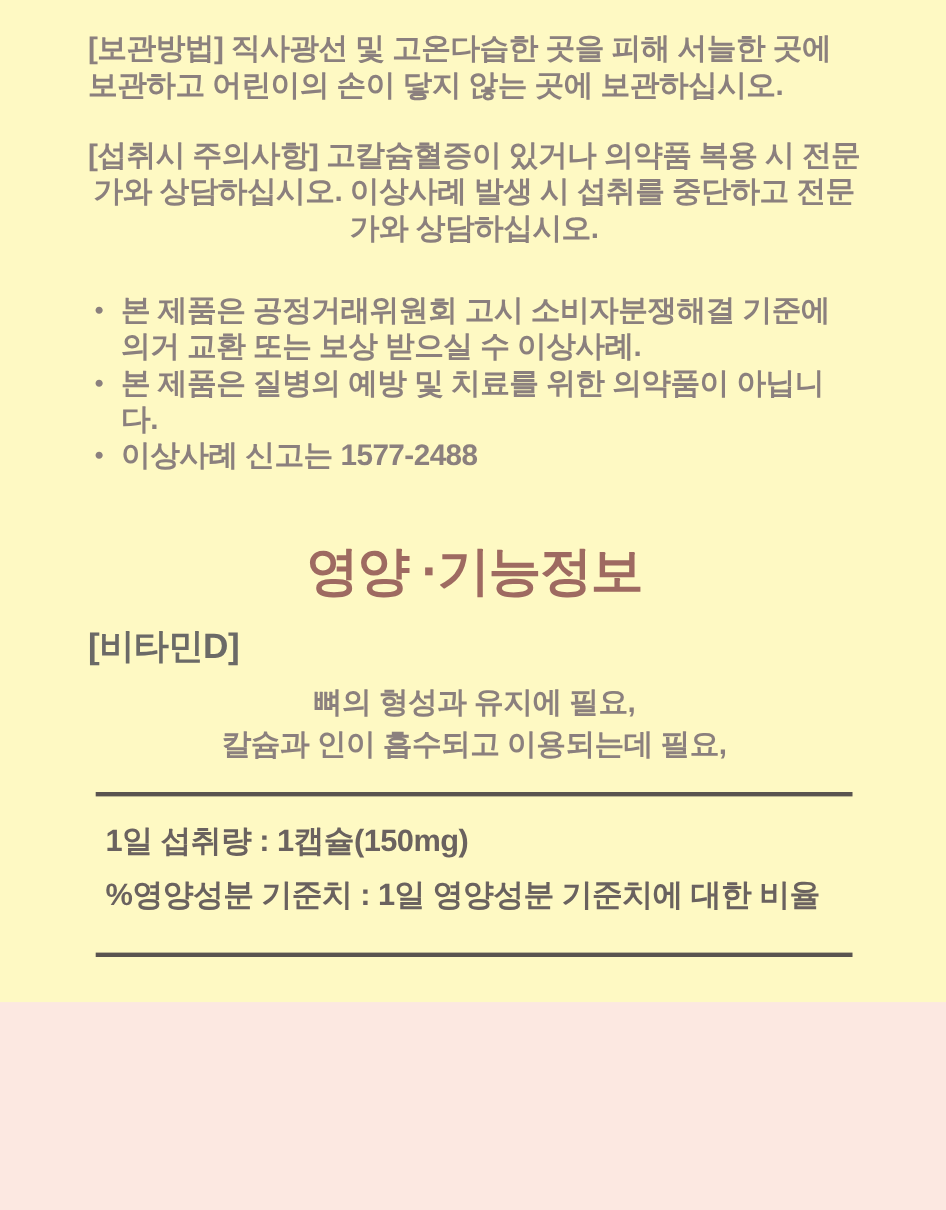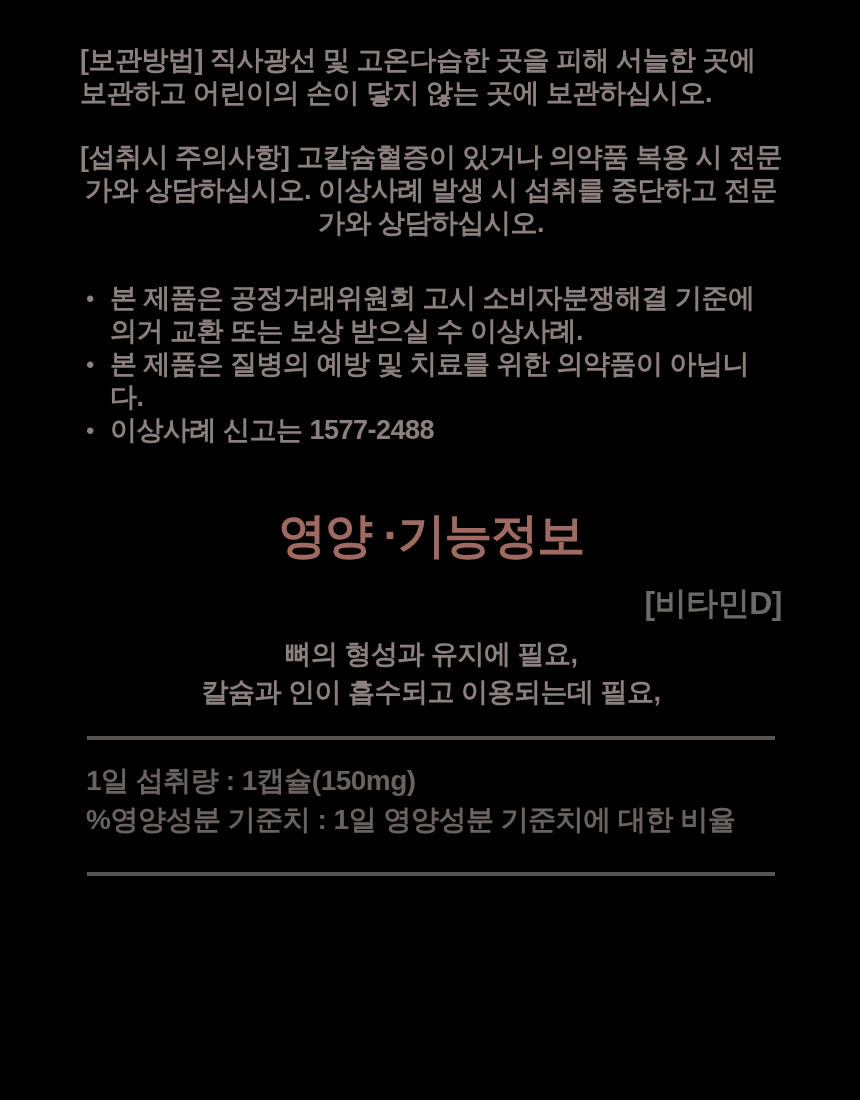--- a/index.html
+++ b/index.html
@@ -10,10 +10,10 @@
   }
   .page {
     position: relative;
-    width: 860px; height: 1100px;
+    width: 860px; height: 911px;
     box-sizing: border-box;
-    padding: 44px 78px 0 80px;
-    background: #000000;
+    padding: 28px 78px 0 80px;
+    background: #fef9c3;
     overflow: hidden;
   }
   .body-text {

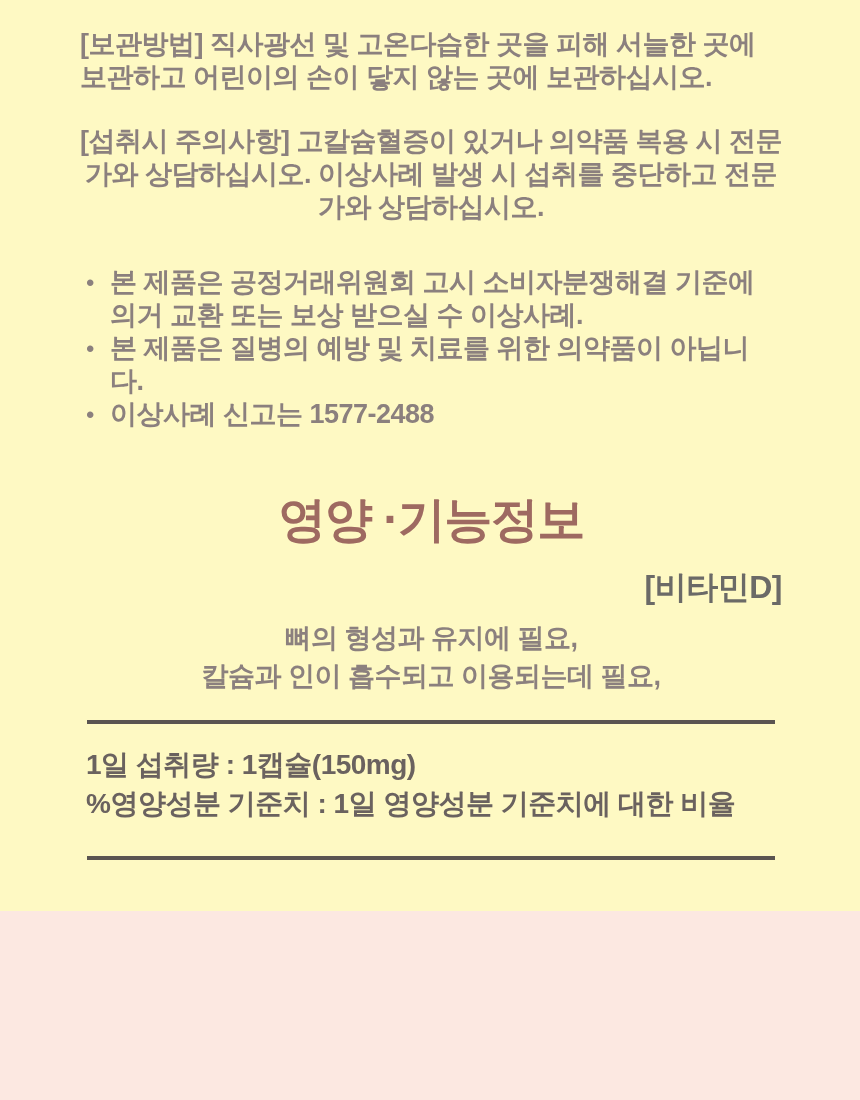--- a/index.html
+++ b/index.html
@@ -61,7 +61,7 @@
   }
   .subtitle {
     margin: 16px 0 0 0;
-    text-align: right;
+    text-align: left;
     font-size: 32px;
     line-height: 36px;
     font-weight: 700;

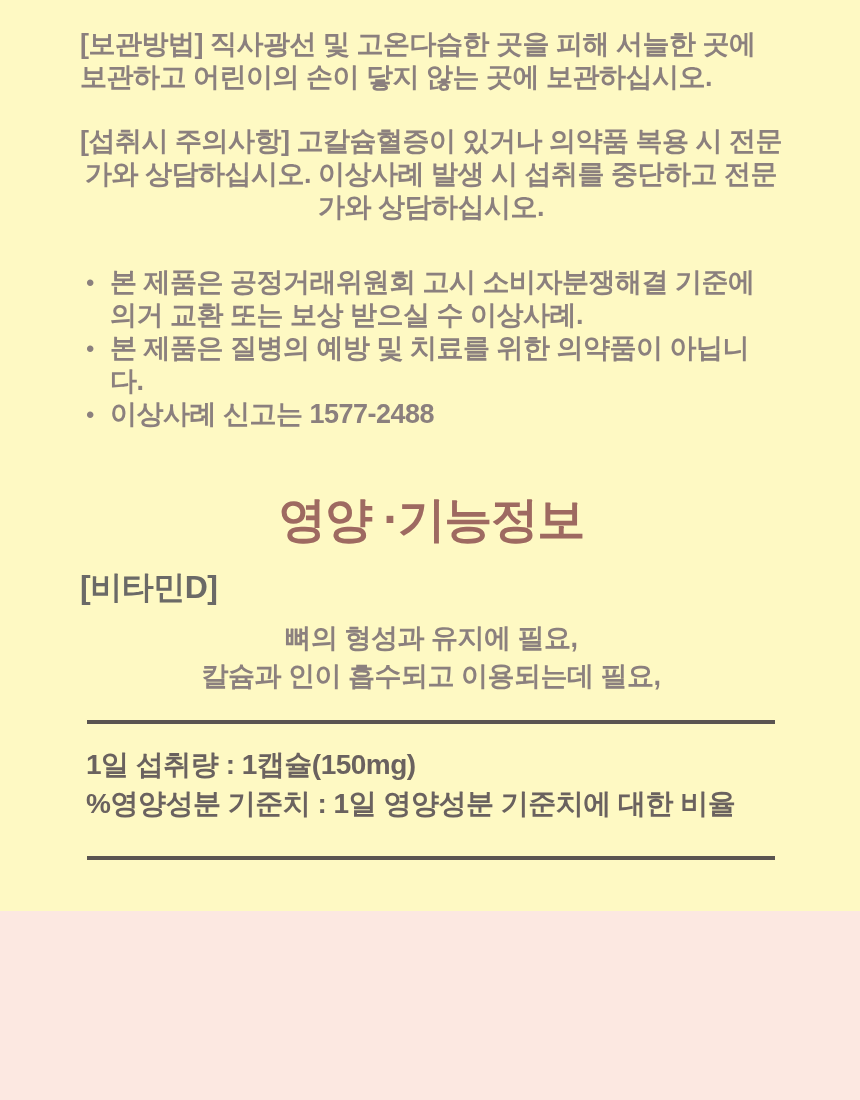--- a/index.html
+++ b/index.html
@@ -93,7 +93,7 @@
     letter-spacing: -0.5px;
     color: #6a625f;
   }
-  .facts .line { margin: 6px; }
+  .facts .line { margin: 16px; }
   .dv-note { margin-top: 32px; }
   .divider-bottom { margin-top: 36px; }
 </style>

